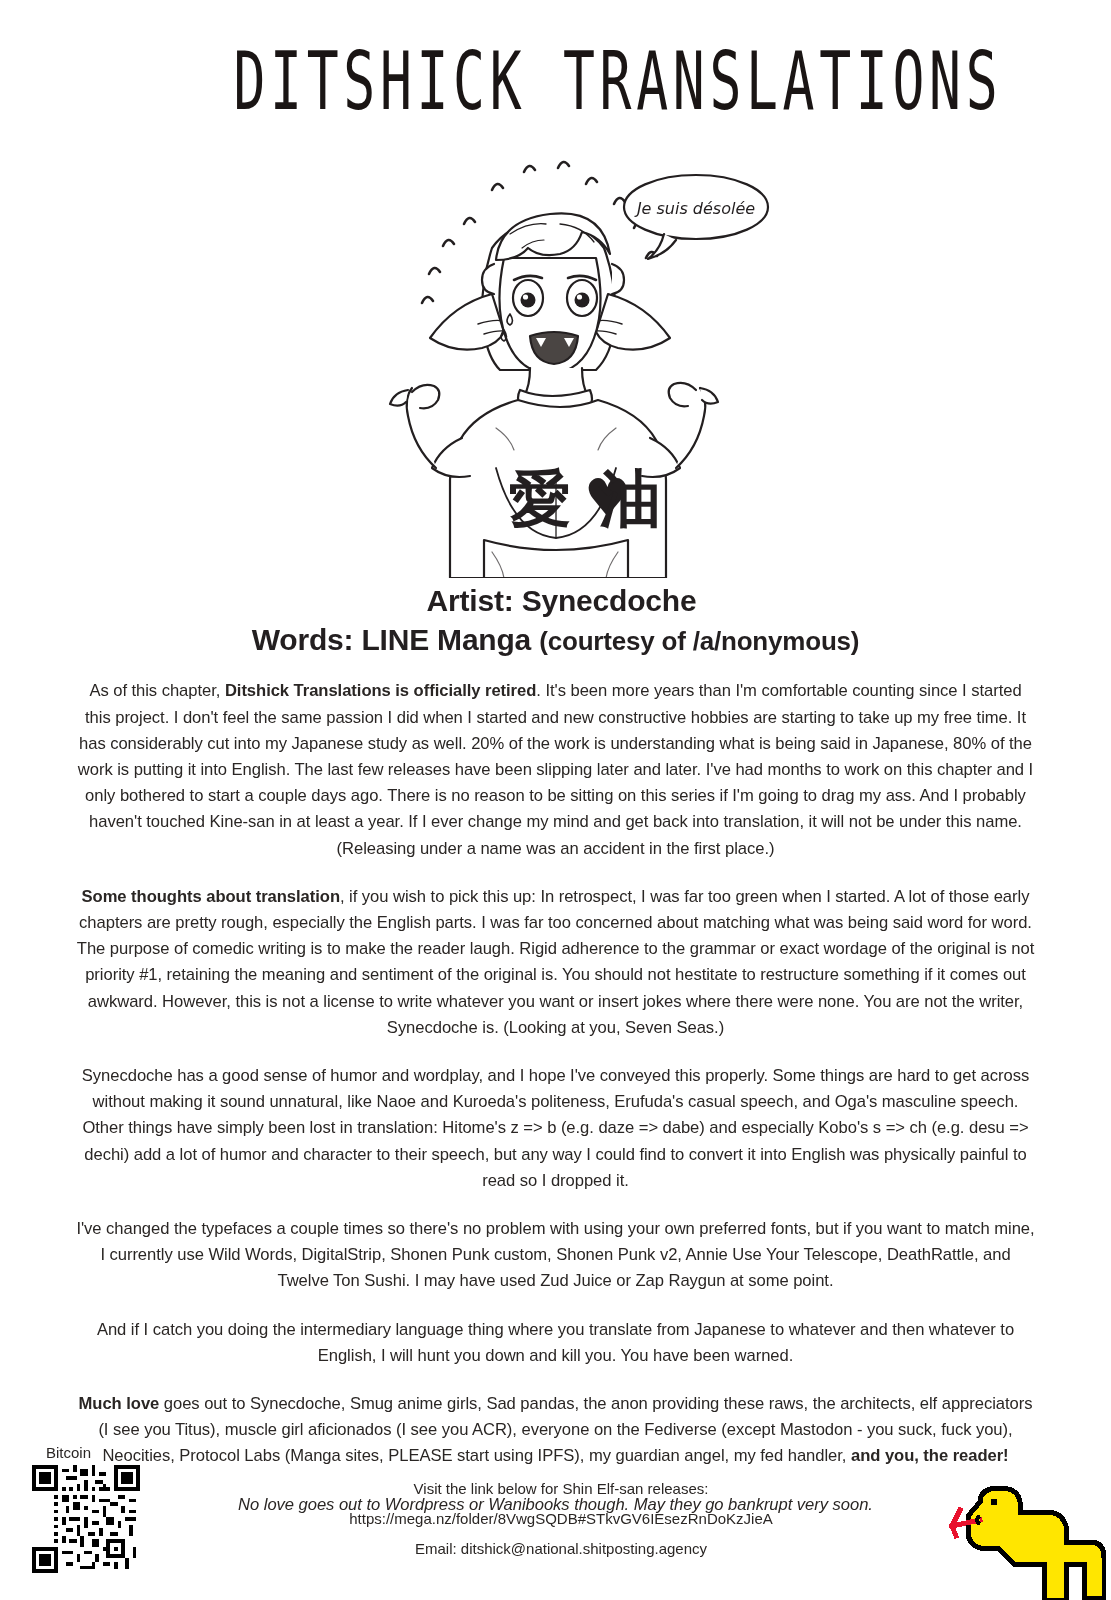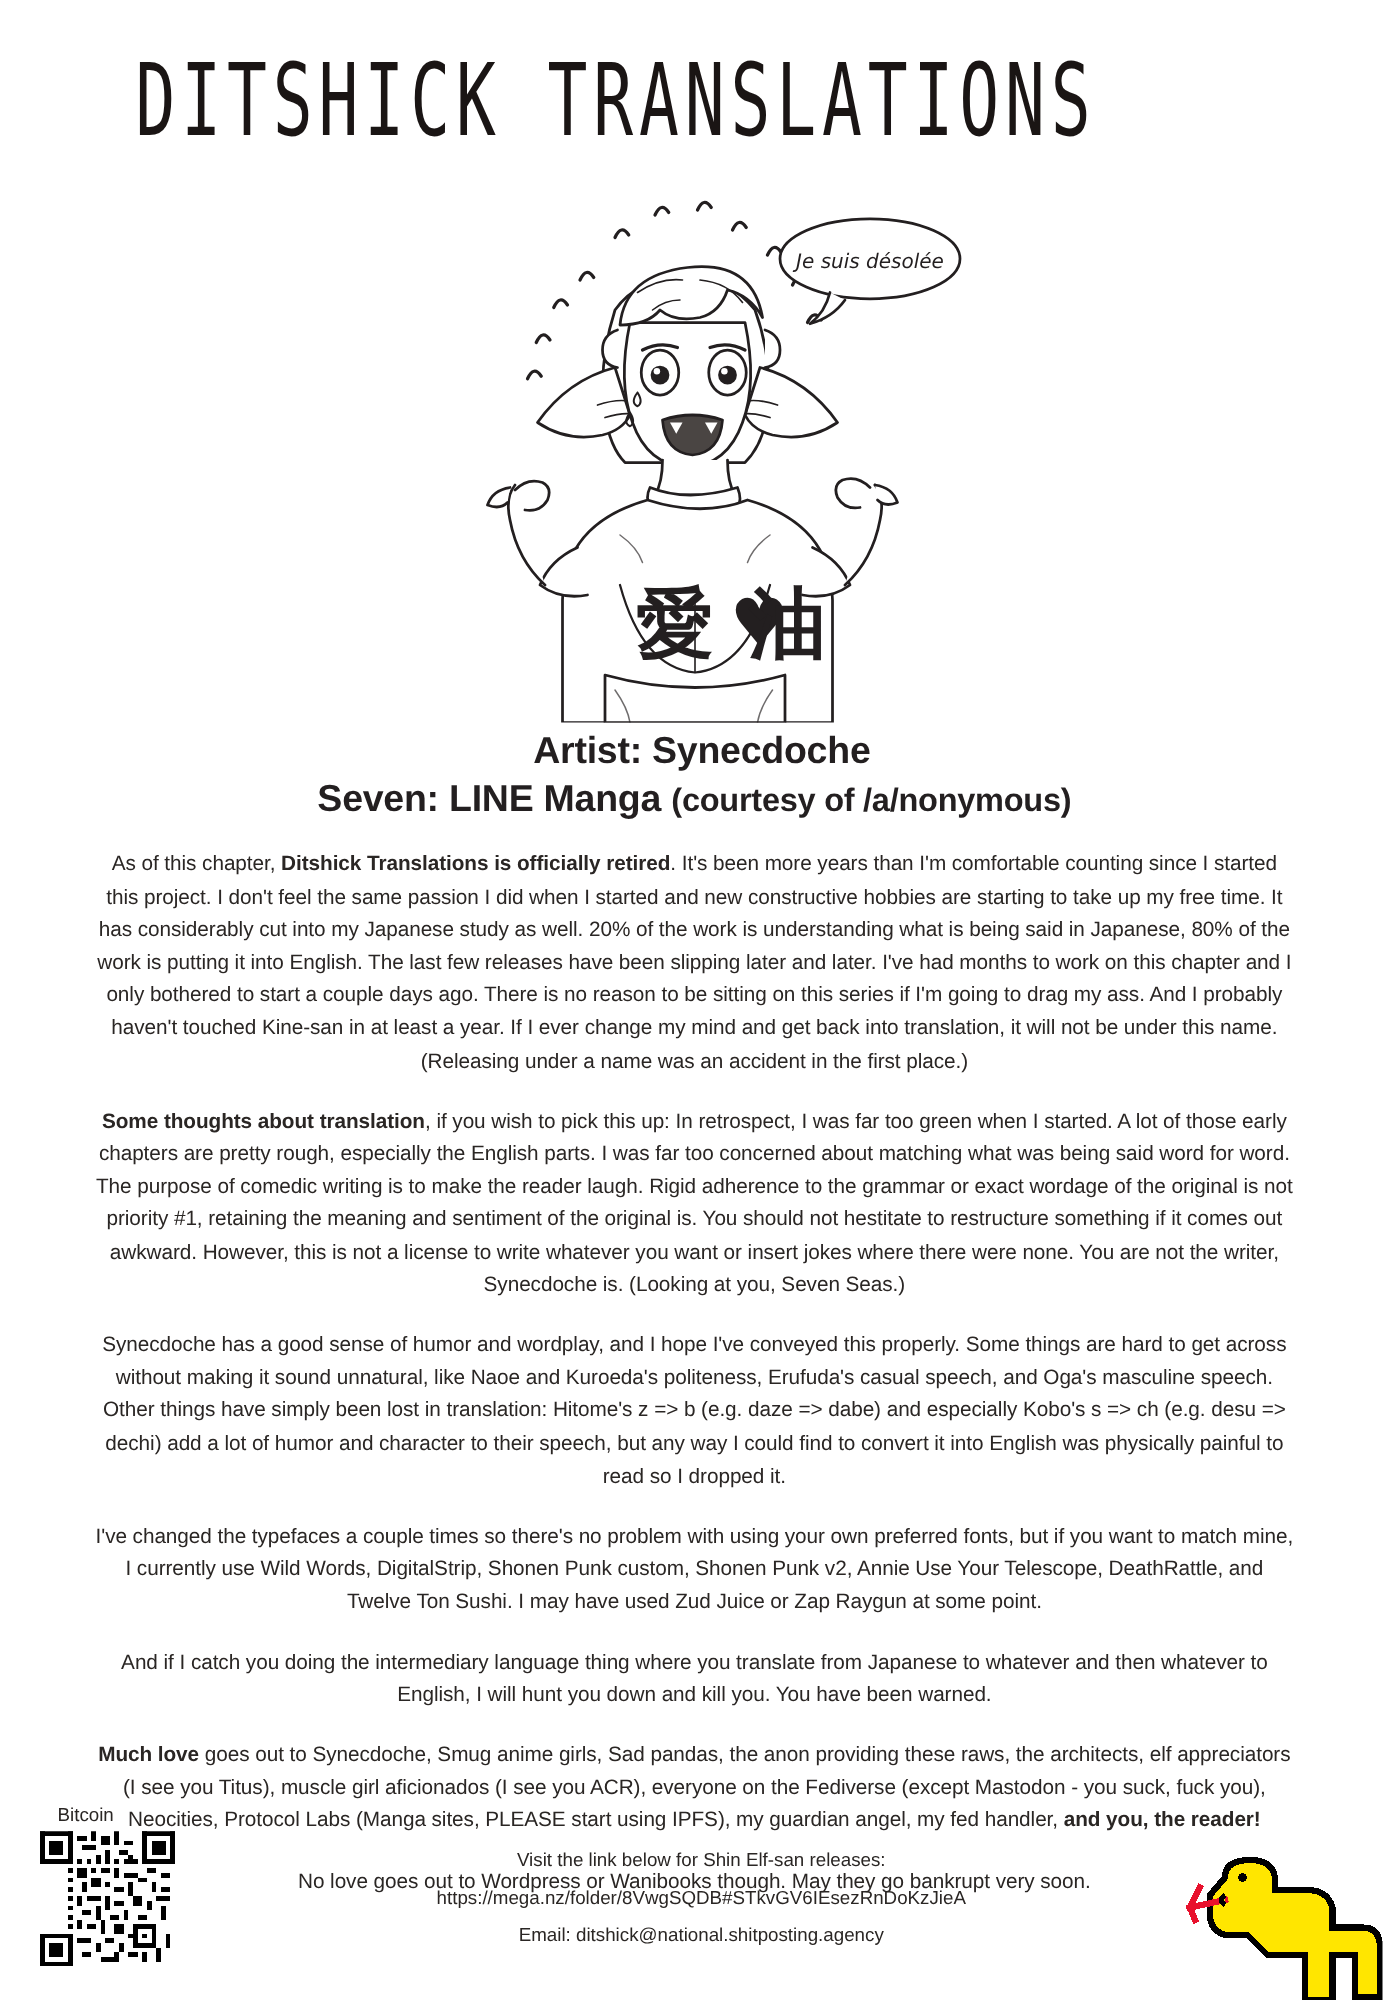--- a/index.html
+++ b/index.html
@@ -13,7 +13,7 @@
   }
 
   
-  .title-bar { width:100%; text-align:left; padding-top:42px; }
+  .title-bar { width:100%; text-align:right; padding-top:42px; }
   .title-bar .title {
     font-family:"DejaVu Sans Mono", monospace;
     font-size:68px;

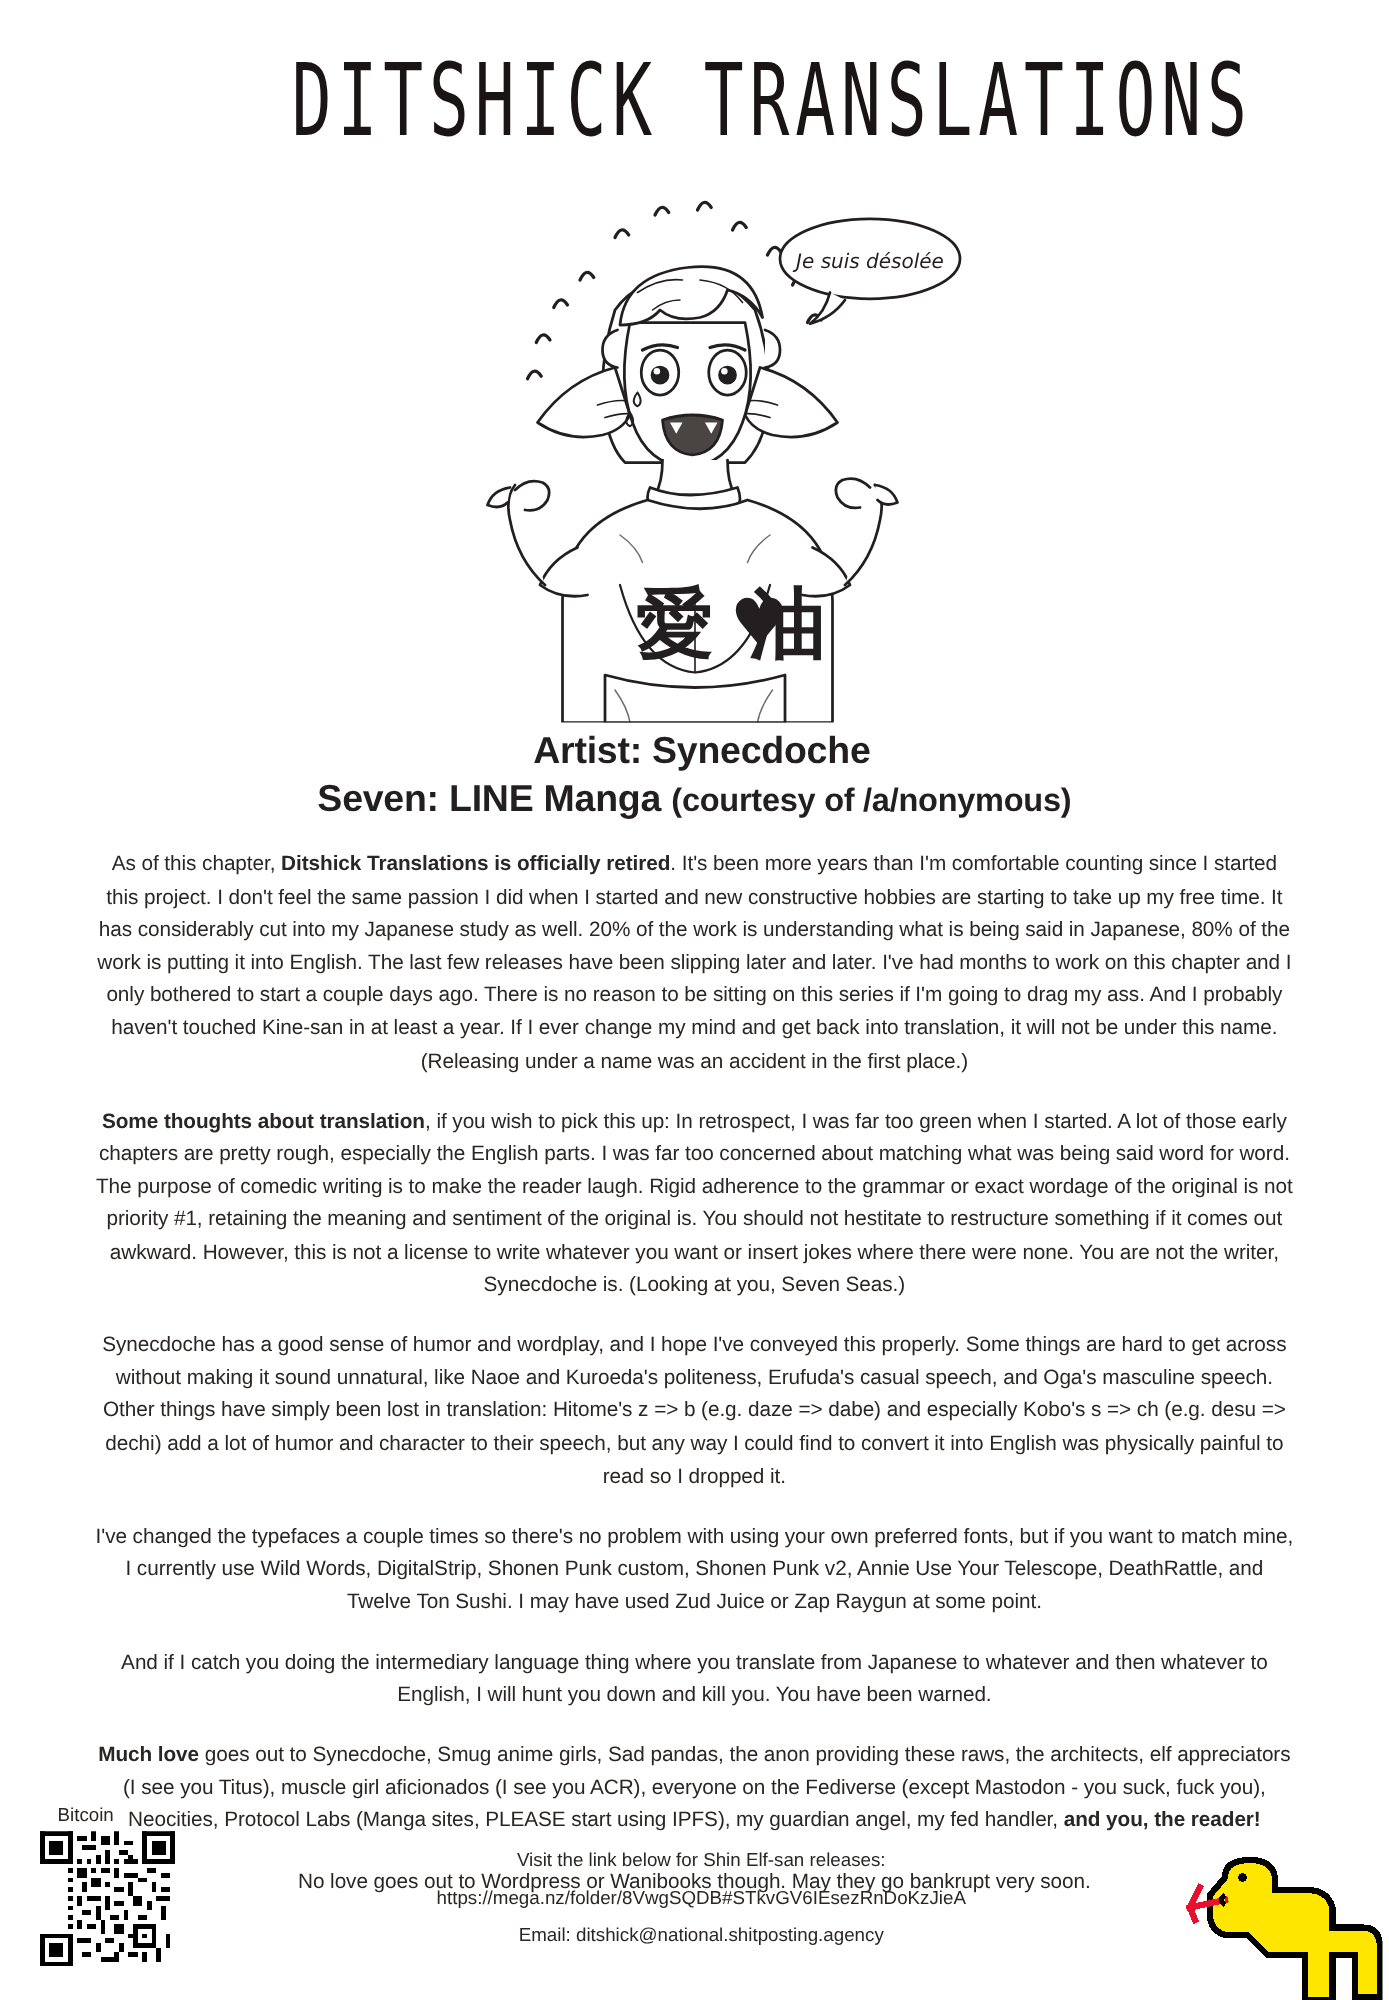--- a/index.html
+++ b/index.html
@@ -220,7 +220,7 @@
 <div class="credits">
   <div class="line1">Artist: Synecdoche</div>
   <div class="line2">
-    <span>Seven:</span>
+    <span>Words:</span>
     <span>LINE Manga</span>
     <span class="small">(courtesy of /a/nonymous)</span>
   </div>

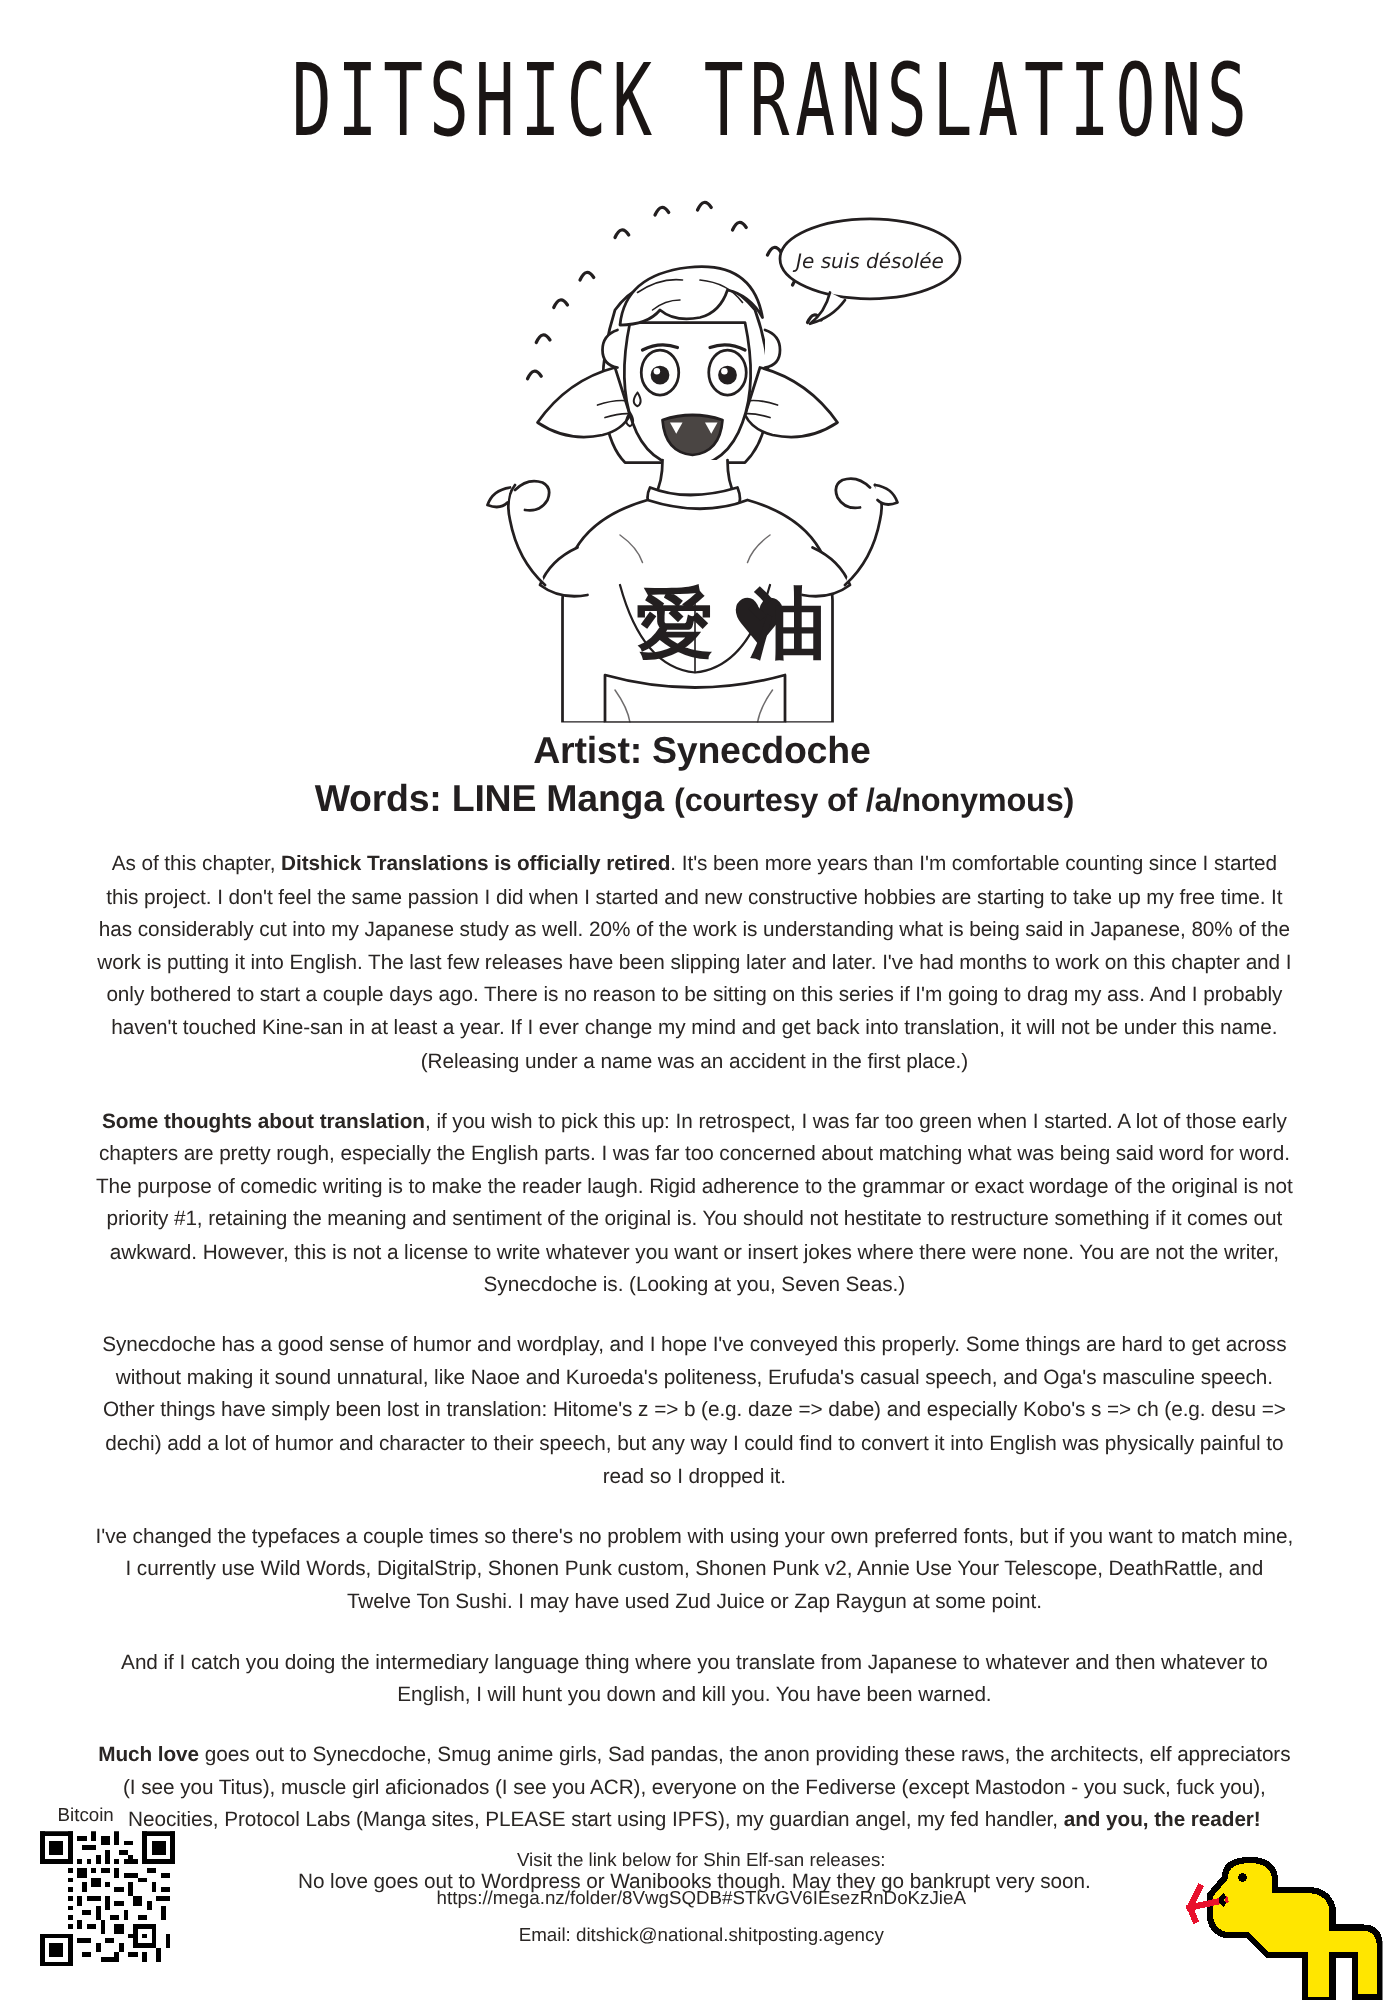--- a/index.html
+++ b/index.html
@@ -62,7 +62,7 @@
     text-align:center;
     letter-spacing:-0.05px;
   }
-  .body-copy p:last-child { margin-bottom:0; }
+  .body-copy p:last-child { margin-bottom:0;font-style:italic; }
   .b { font-weight:bold; }
   .i { }
   .bi { font-weight:bold; }

